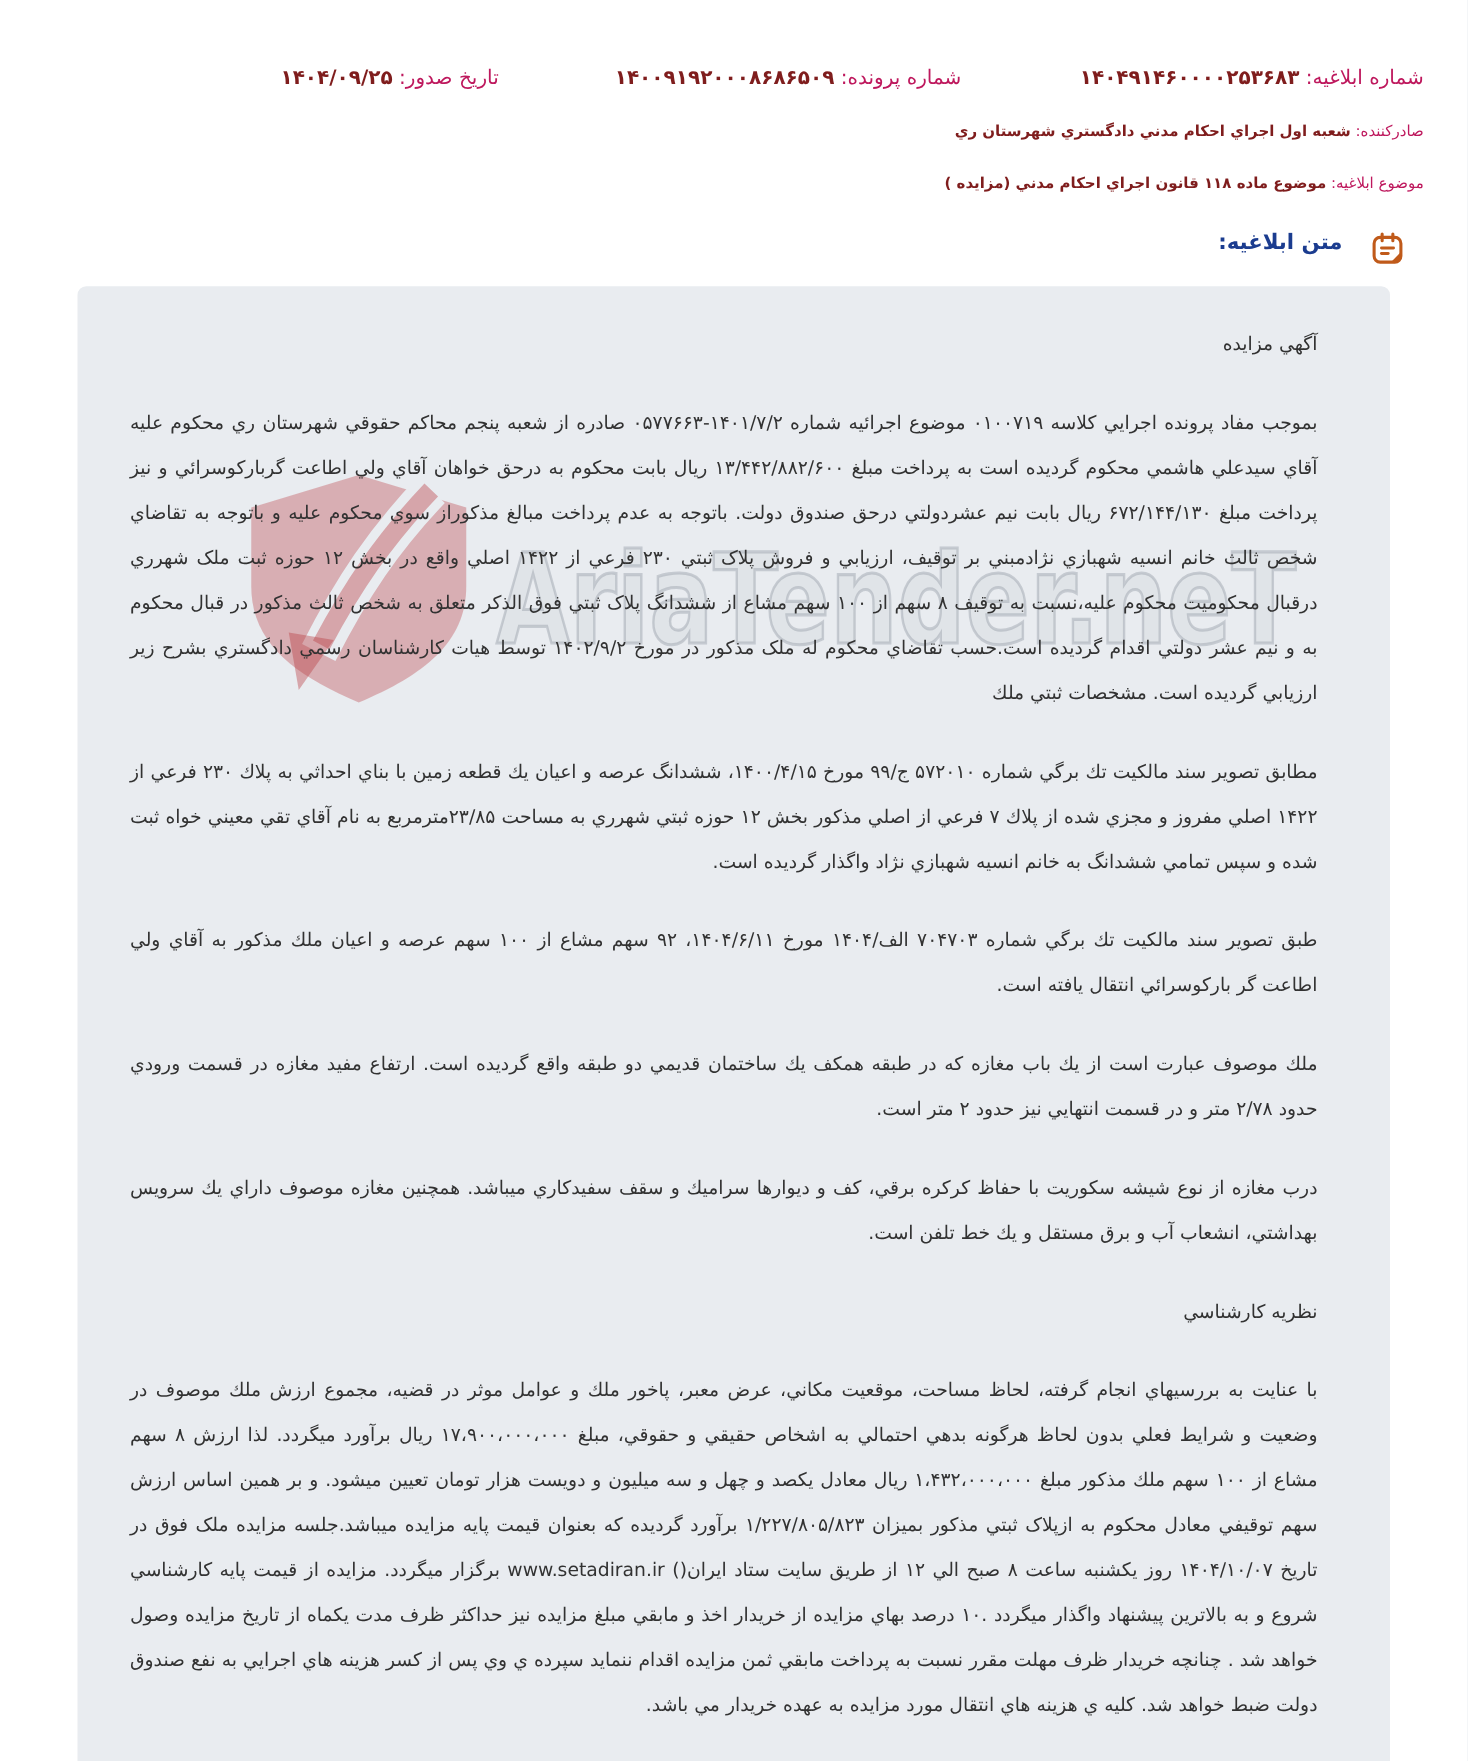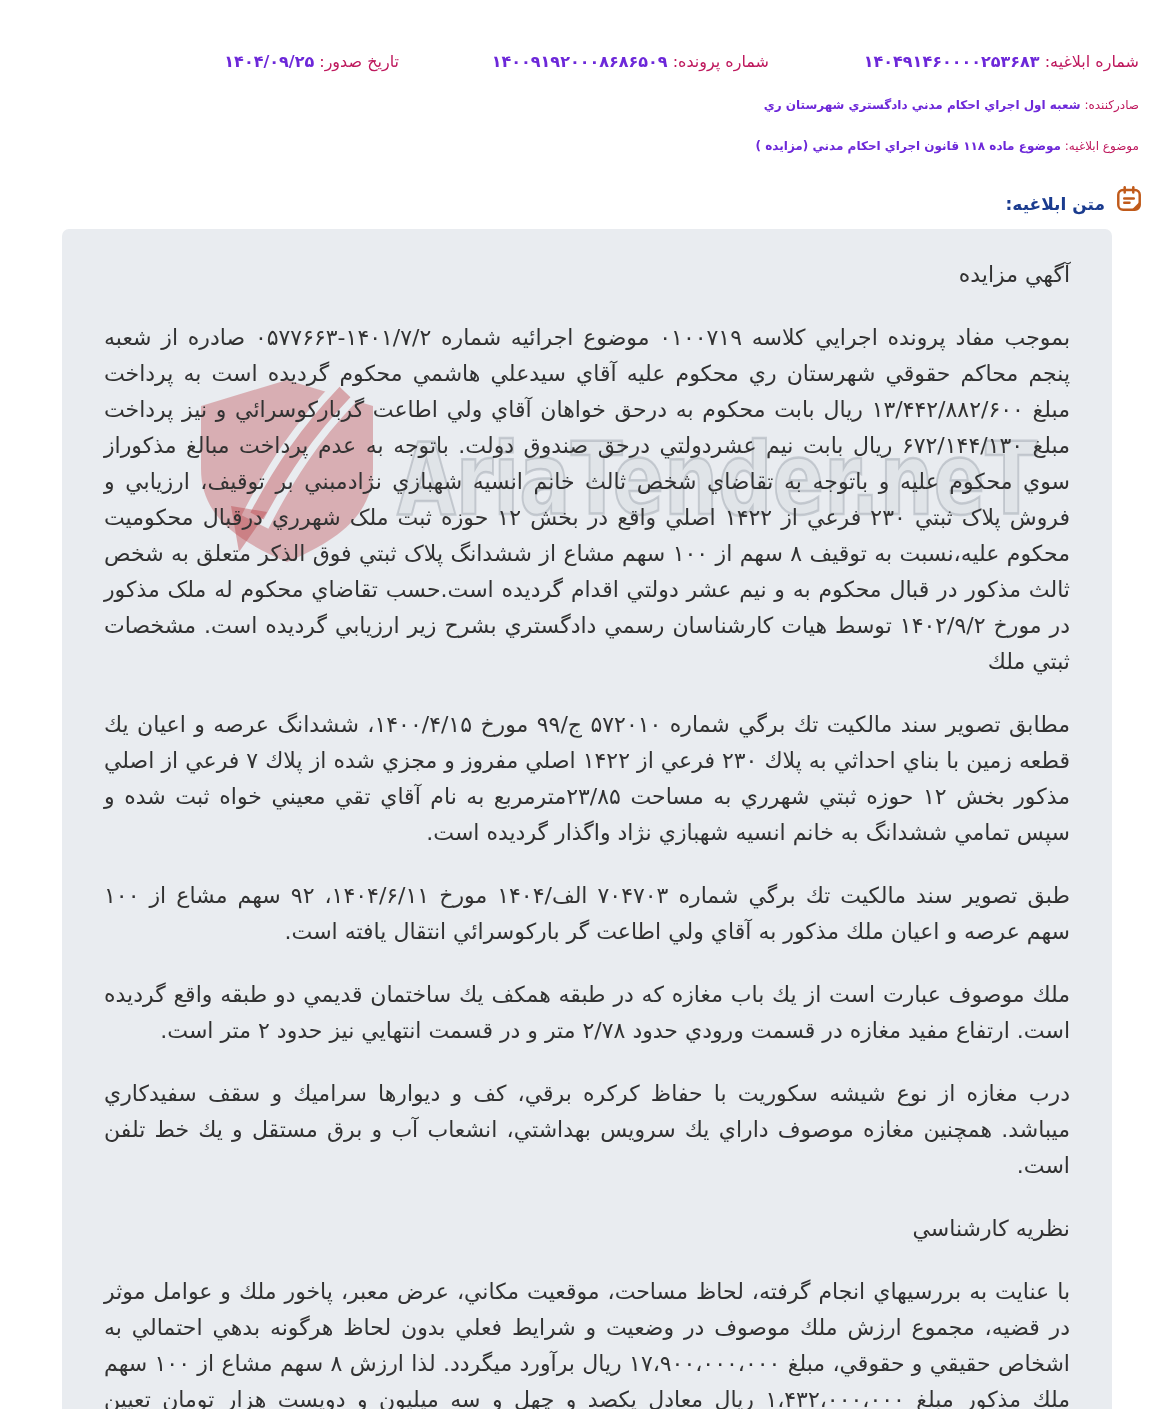--- a/index.html
+++ b/index.html
@@ -21,7 +21,7 @@
   .hdr-field{width:370px;white-space:nowrap;}
   .hdr-field.last{width:auto;}
   .hdr-label{color:#be185d;}
-  .hdr-value{color:#6d28d9;font-weight:bold;}
+  .hdr-value{color:#7f1d1d;font-weight:bold;}
   .hdr-row2,.hdr-row3{
     padding:0 35px 0 0;
     margin-top:27px;

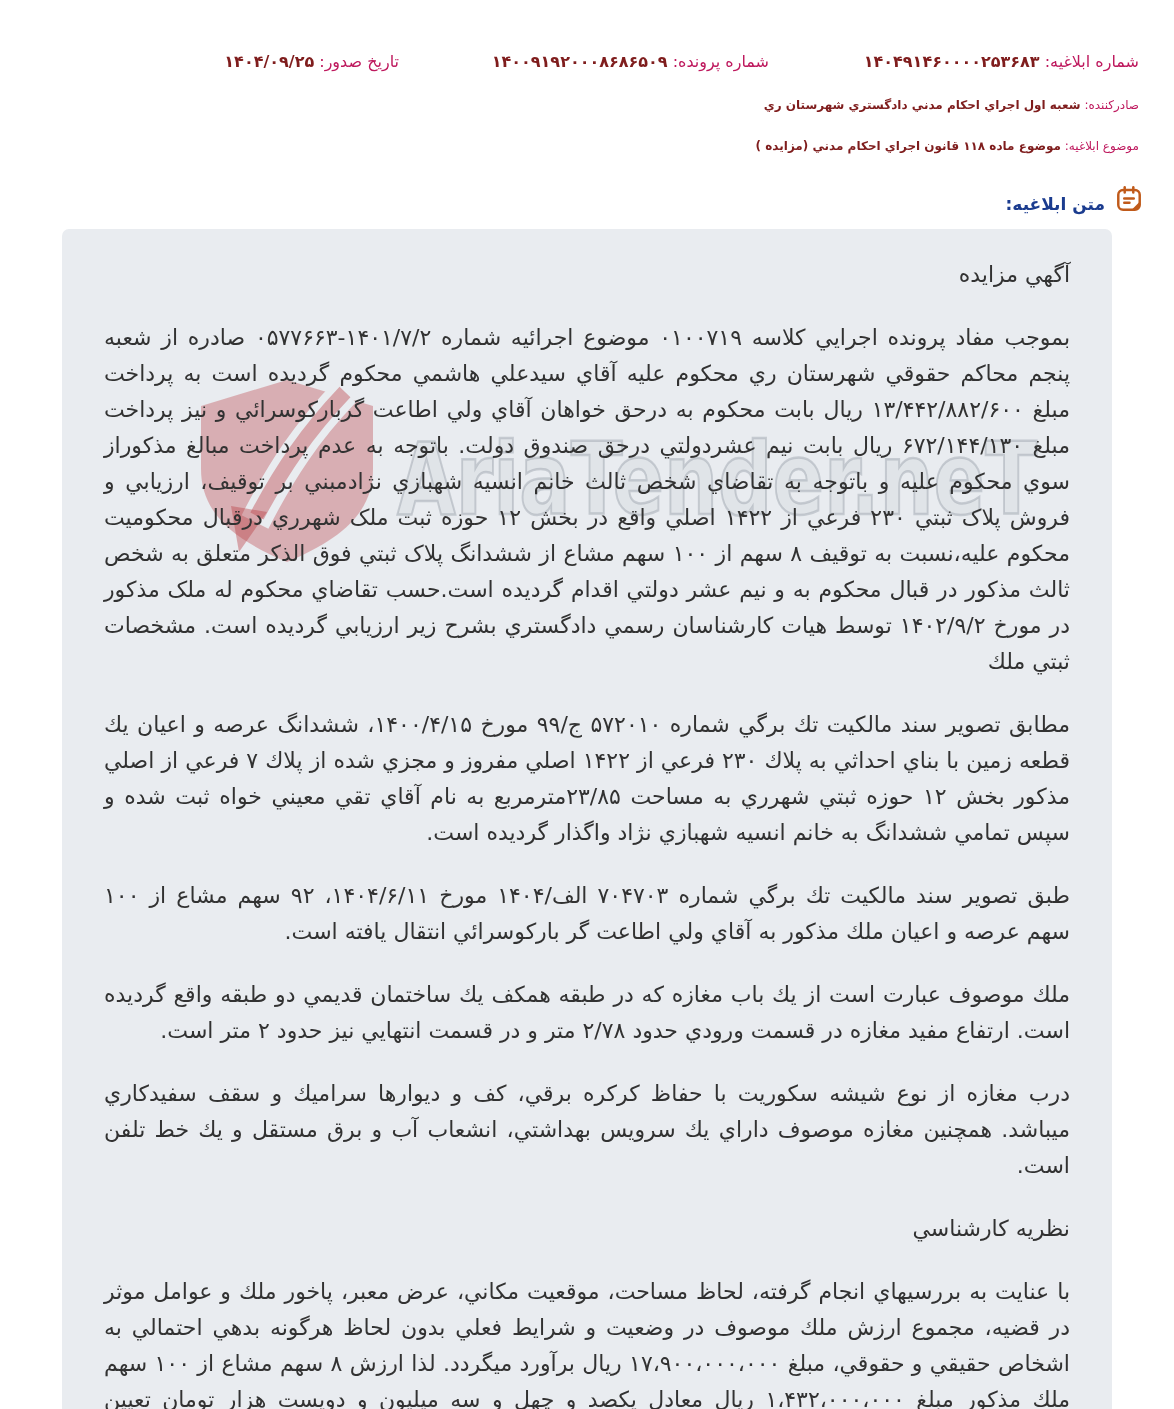--- a/index.html
+++ b/index.html
@@ -31,9 +31,9 @@
   
   .body-label-row{
     display:flex;
-    align-items:flex-end;
-    gap:9px;
-    padding:0 30px 0 0;
+    align-items:flex-start;
+    gap:21px;
+    padding:0 49px 0 0;
     margin-top:31px;
   }
   .body-label-row .txt{

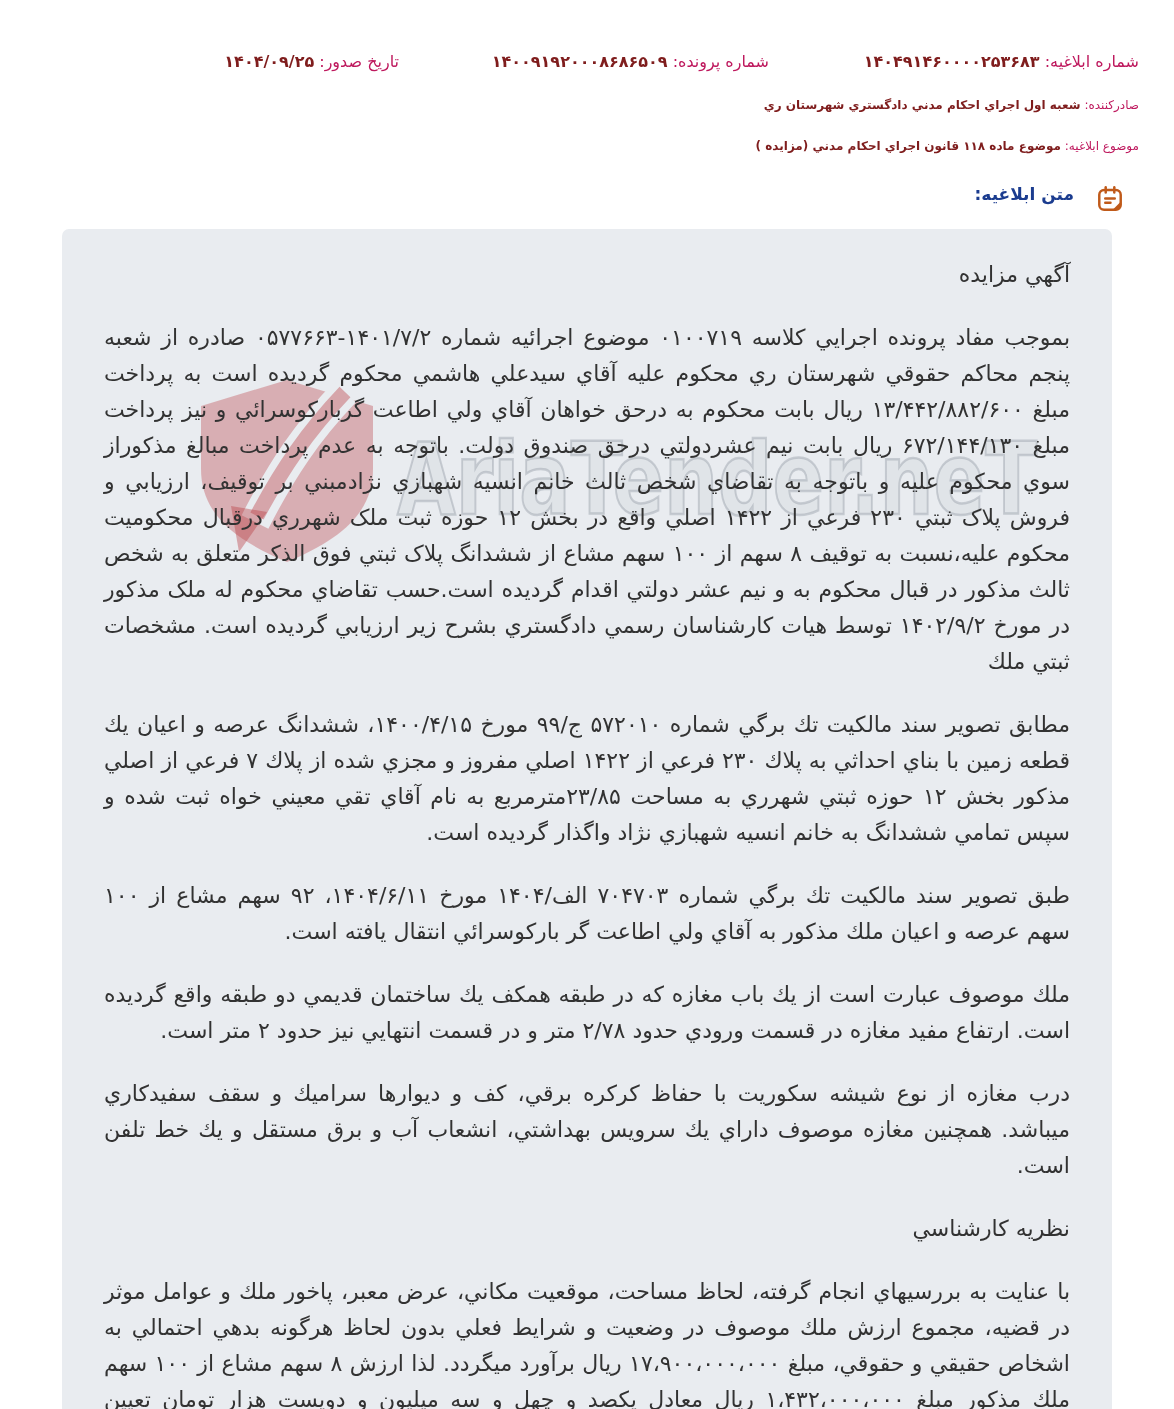--- a/index.html
+++ b/index.html
@@ -54,8 +54,8 @@
   .block{
     position:relative;
     z-index:1;
-    margin:0 0 27px 0;
-    font-size:22px;
+    margin:0 16px 27px 0;
+    font-size:15px;
     line-height:36px;
     color:#323232;
     text-align:justify;

